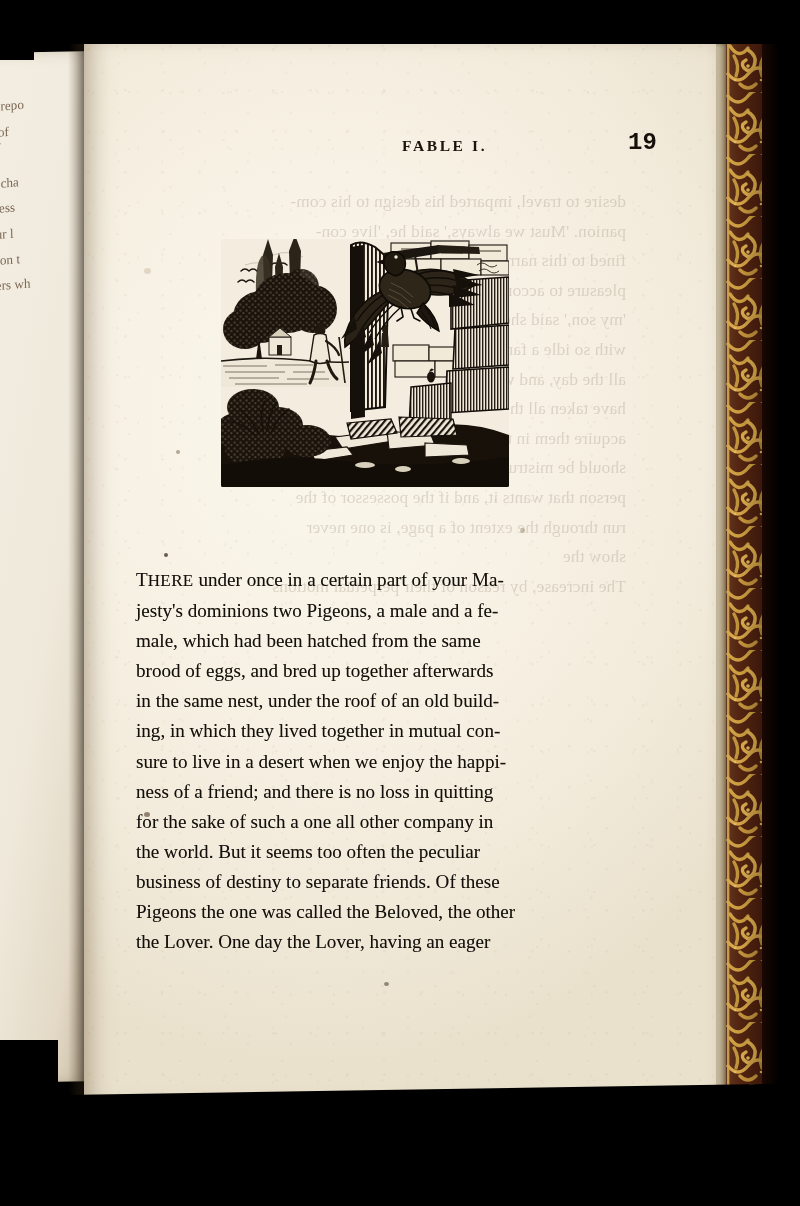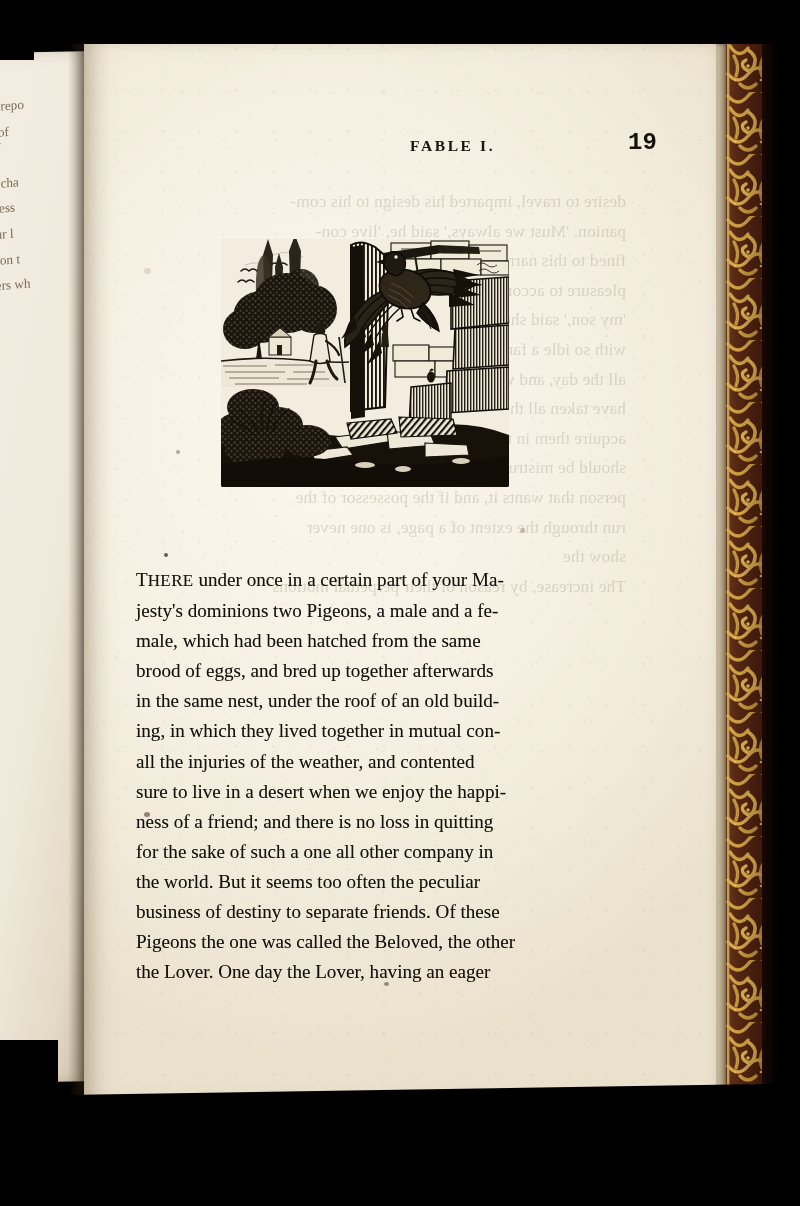--- a/index.html
+++ b/index.html
@@ -89,7 +89,7 @@
     position:absolute;left:52px;top:95px;width:530px;height:26px;
   }
   .fable-label{
-    position:absolute;left:274px;top:0;
+    position:absolute;left:266px;top:0;
     font-size:15.5px;letter-spacing:2.6px;font-weight:bold;
     color:#1c140d;font-family:"Liberation Serif",serif;
   }

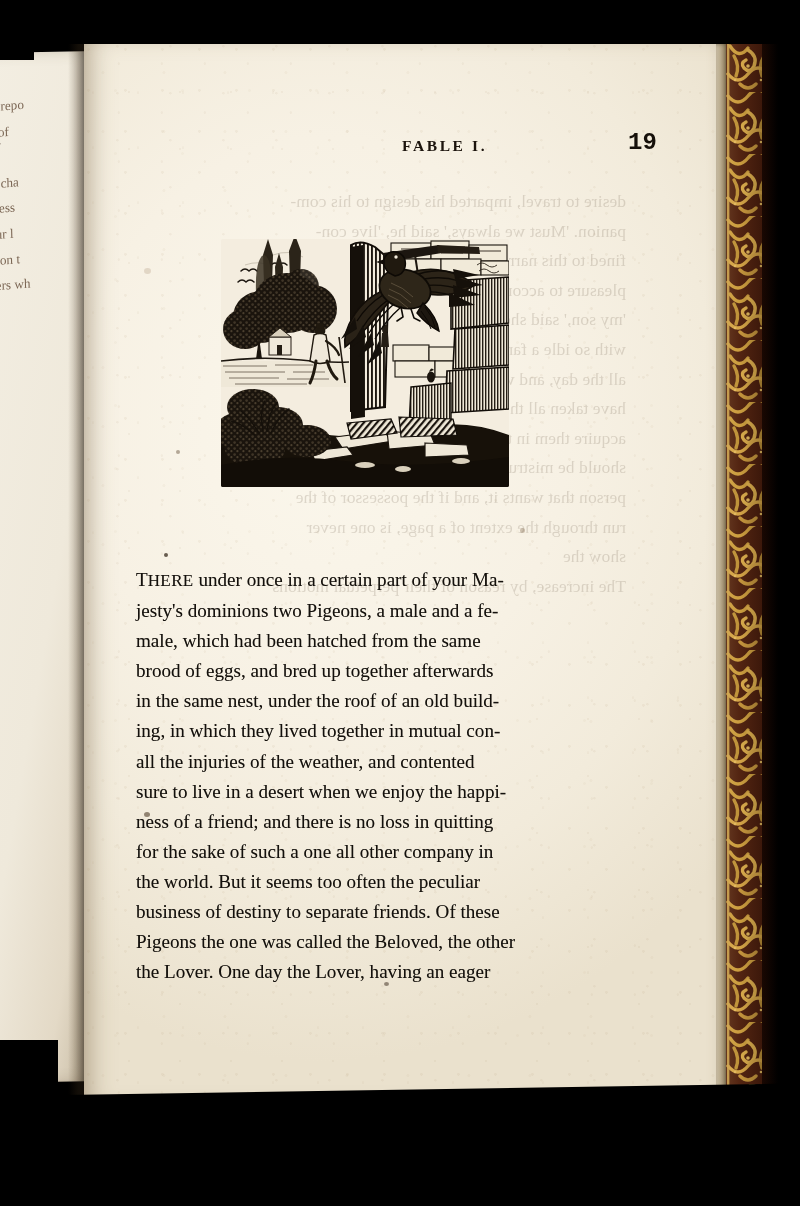--- a/index.html
+++ b/index.html
@@ -486,7 +486,6 @@
         <span class="bl">brood of eggs, and bred up together afterwards</span>
         <span class="bl">in the same nest, under the roof of an old build-</span>
         <span class="bl">ing, in which they lived together in mutual con-</span>
-        <span class="bl">all the injuries of the weather, and contented</span>
         <span class="bl">sure to live in a desert when we enjoy the happi-</span>
         <span class="bl">ness of a friend; and there is no loss in quitting</span>
         <span class="bl">for the sake of such a one all other company in</span>

